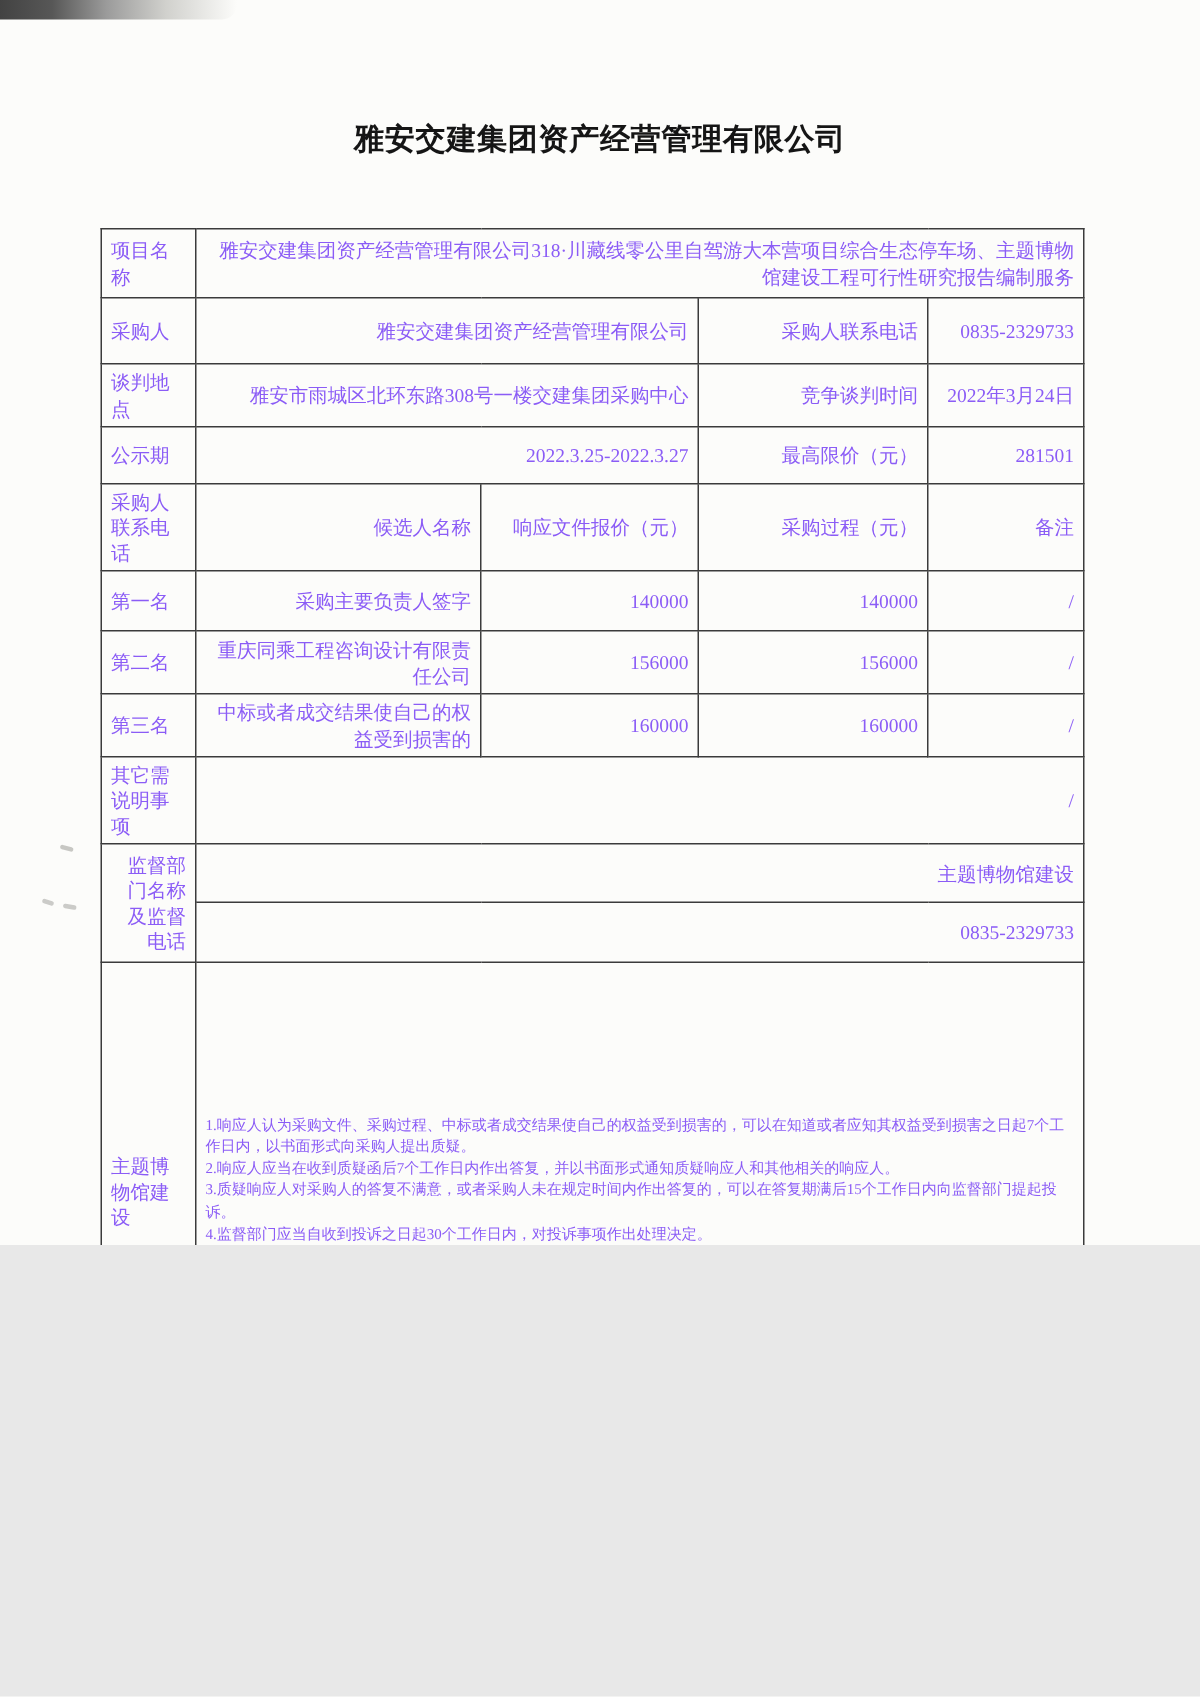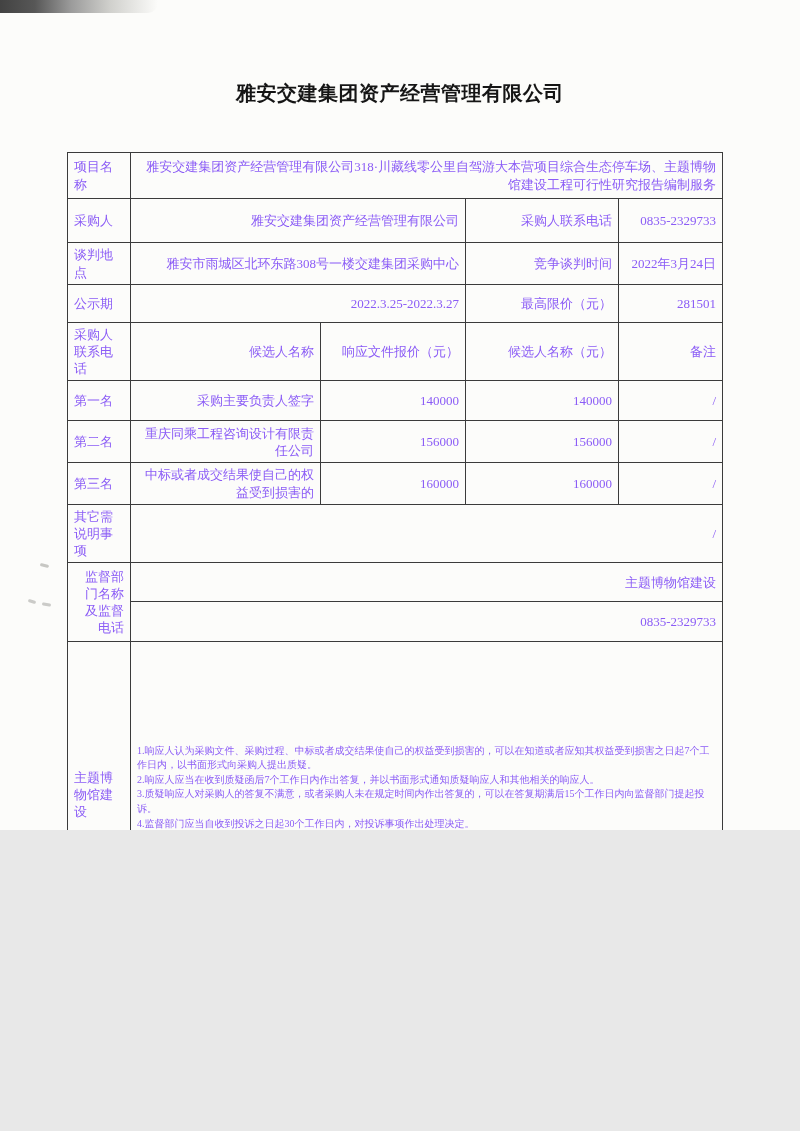--- a/index.html
+++ b/index.html
@@ -104,7 +104,7 @@
         <td class="lbl">采购人联系电话</td>
         <td class="val-c">候选人名称</td>
         <td class="val-c">响应文件报价（元）</td>
-        <td class="val-c">候选人名称（元）</td>
+        <td class="val-c">采购过程（元）</td>
         <td class="val-c">备注</td>
       </tr>
       <tr style="height:40px">

